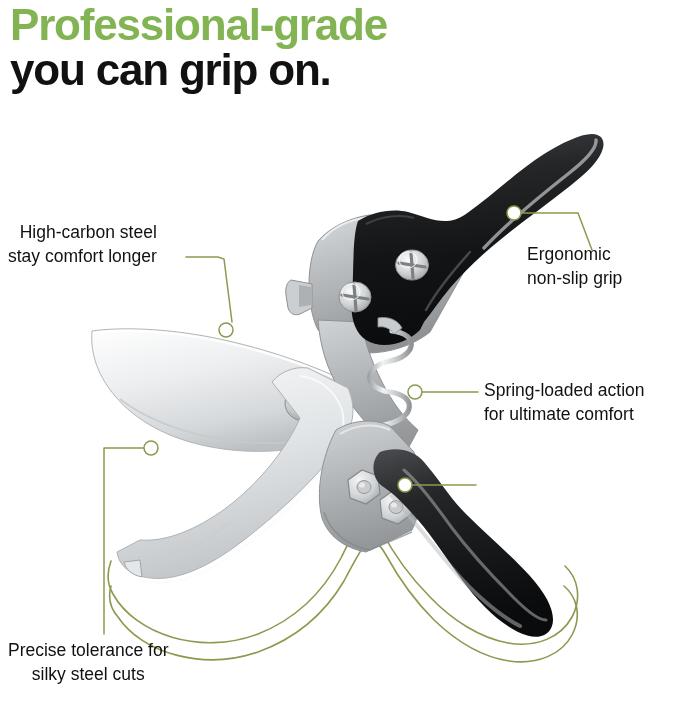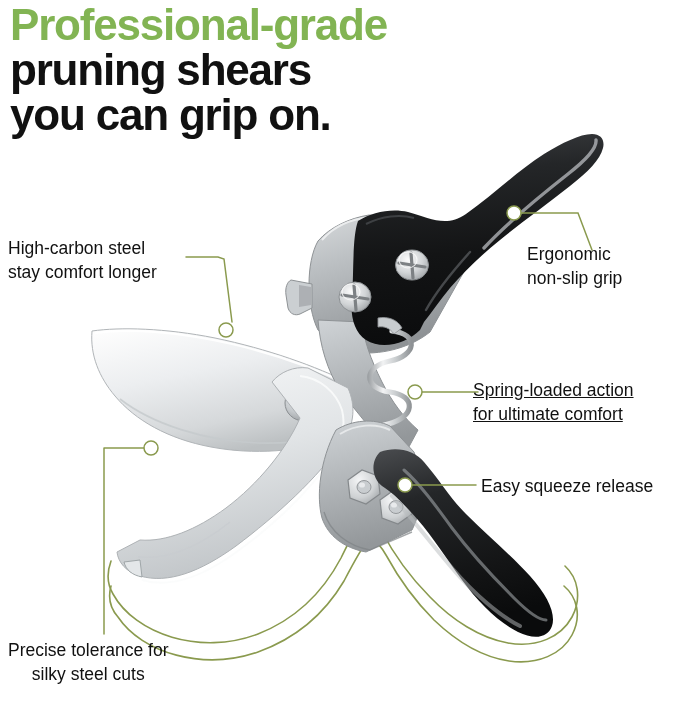--- a/index.html
+++ b/index.html
@@ -302,7 +302,6 @@
 
   <div class="headline">
     <div class="headline-line l1">Professional-grade</div>
-    <div class="headline-line l2">pruning shears</div>
     <div class="headline-line l3">you can grip on.</div>
   </div>
 

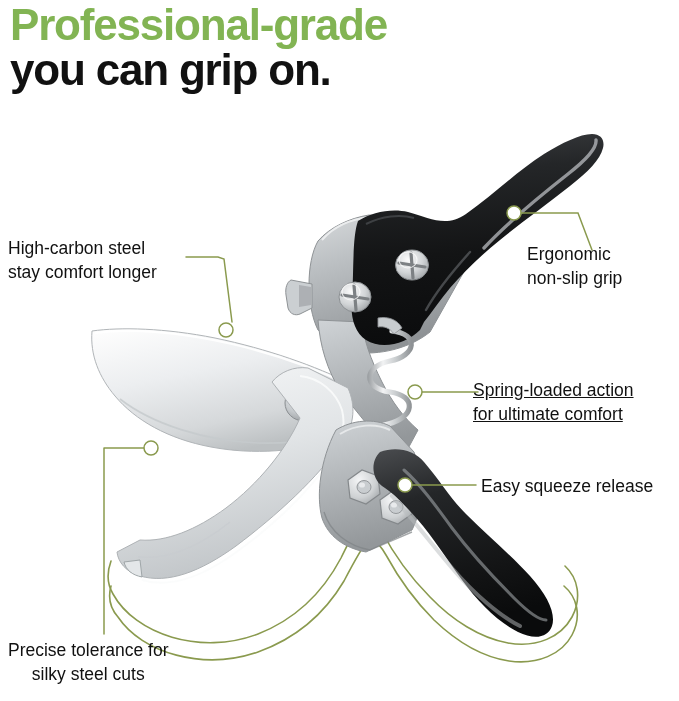--- a/index.html
+++ b/index.html
@@ -45,7 +45,7 @@
   }
   .callout.ta-center { text-align: center; }
 
-  #callout-steel   { left: 8px;  top: 236px; }
+  #callout-steel   { left: 8px;  top: 220px; text-align: right; }
   #callout-grip    { left: 527px; top: 242px; }
   #callout-spring  { left: 473px; top: 378px; text-decoration: underline; }
   #callout-squeeze { left: 481px; top: 474px; }

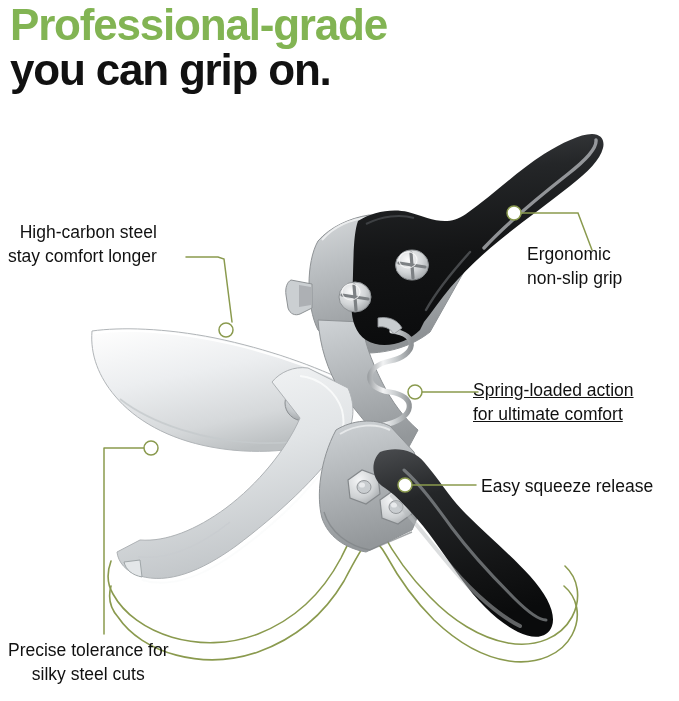--- a/index.html
+++ b/index.html
@@ -47,7 +47,7 @@
 
   #callout-steel   { left: 8px;  top: 220px; text-align: right; }
   #callout-grip    { left: 527px; top: 242px; }
-  #callout-spring  { left: 473px; top: 378px; text-decoration: underline; }
+  #callout-spring  { left: 484px; top: 378px; }
   #callout-squeeze { left: 481px; top: 474px; }
   #callout-precise { left: 8px;  top: 638px; }
 

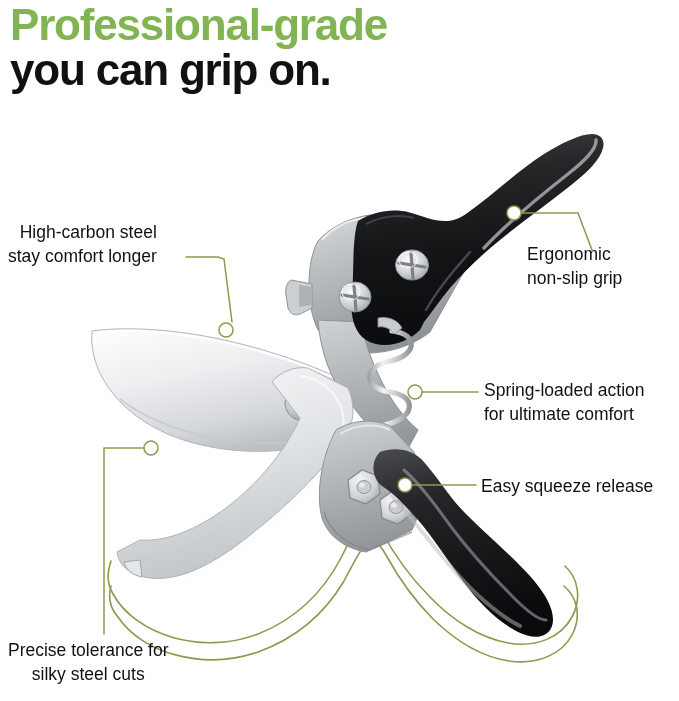--- a/index.html
+++ b/index.html
@@ -320,9 +320,6 @@
     <div>for ultimate comfort</div>
   </div>
 
-  <div class="callout" id="callout-squeeze">
-    <div>Easy squeeze release</div>
-  </div>
 
   <div class="callout ta-center" id="callout-precise">
     <div>Precise tolerance for</div>

